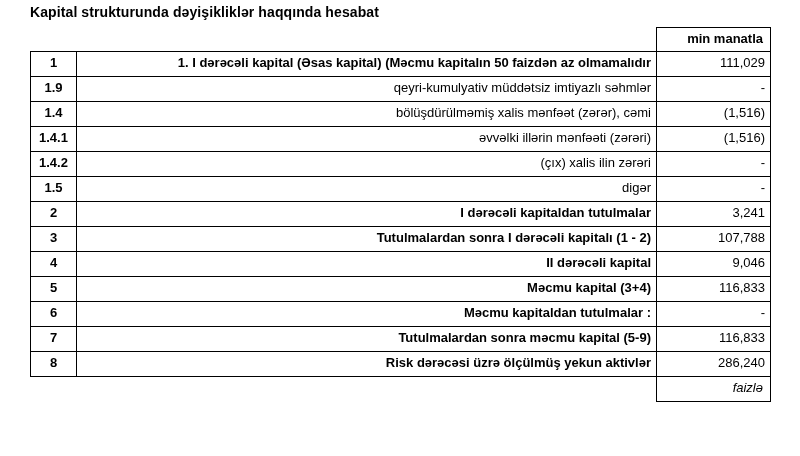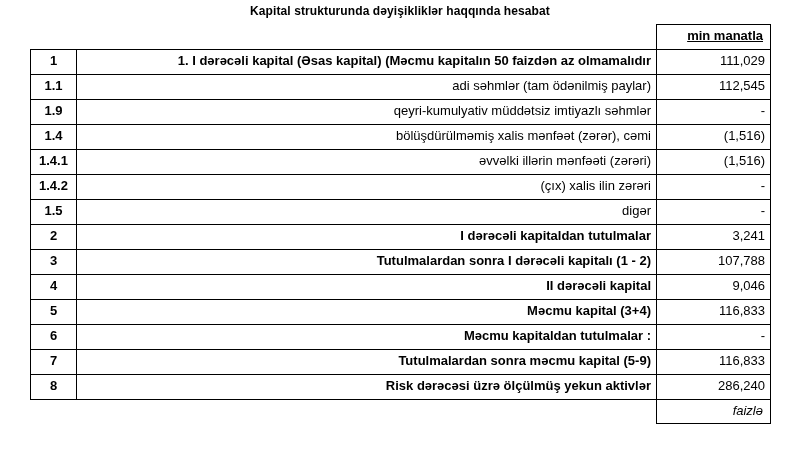--- a/index.html
+++ b/index.html
@@ -22,8 +22,7 @@
     padding: 0 30px;
   }
   .report-title {
-    text-align: center;
-    font-size: 12px;
+    font-size: 14px;
     font-weight: bold;
     letter-spacing: 0.1px;
     padding: 4px 0 6px 0;

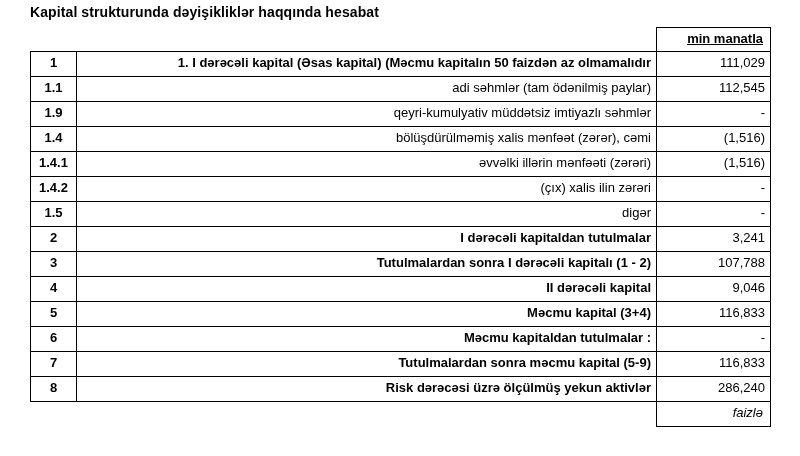--- a/index.html
+++ b/index.html
@@ -77,7 +77,6 @@
     font-size: 13px;
     padding-right: 7px;
     height: 20px;
-    text-decoration: underline;
   }
   tr.units td.blank {
     border: none;

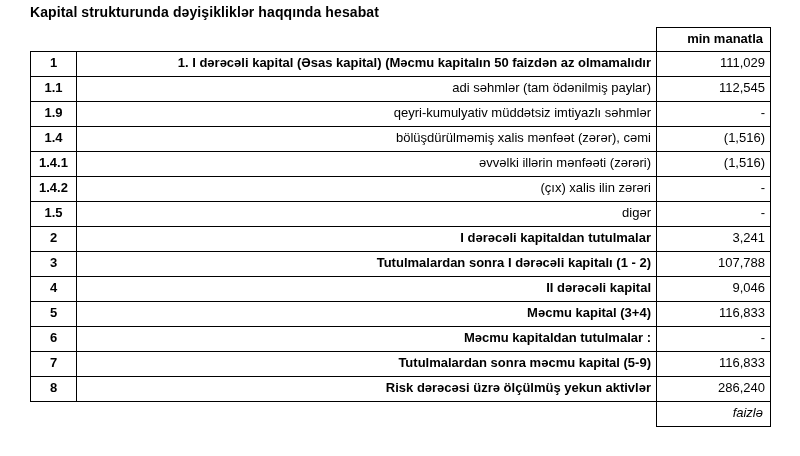--- a/index.html
+++ b/index.html
@@ -119,11 +119,6 @@
         <td class="val">111,029</td>
       </tr>
       <tr>
-        <td class="no sub">1.1</td>
-        <td class="desc">adi səhmlər (tam ödənilmiş paylar)</td>
-        <td class="val">112,545</td>
-      </tr>
-      <tr>
         <td class="no sub">1.9</td>
         <td class="desc">qeyri-kumulyativ müddətsiz imtiyazlı səhmlər</td>
         <td class="val">-</td>

